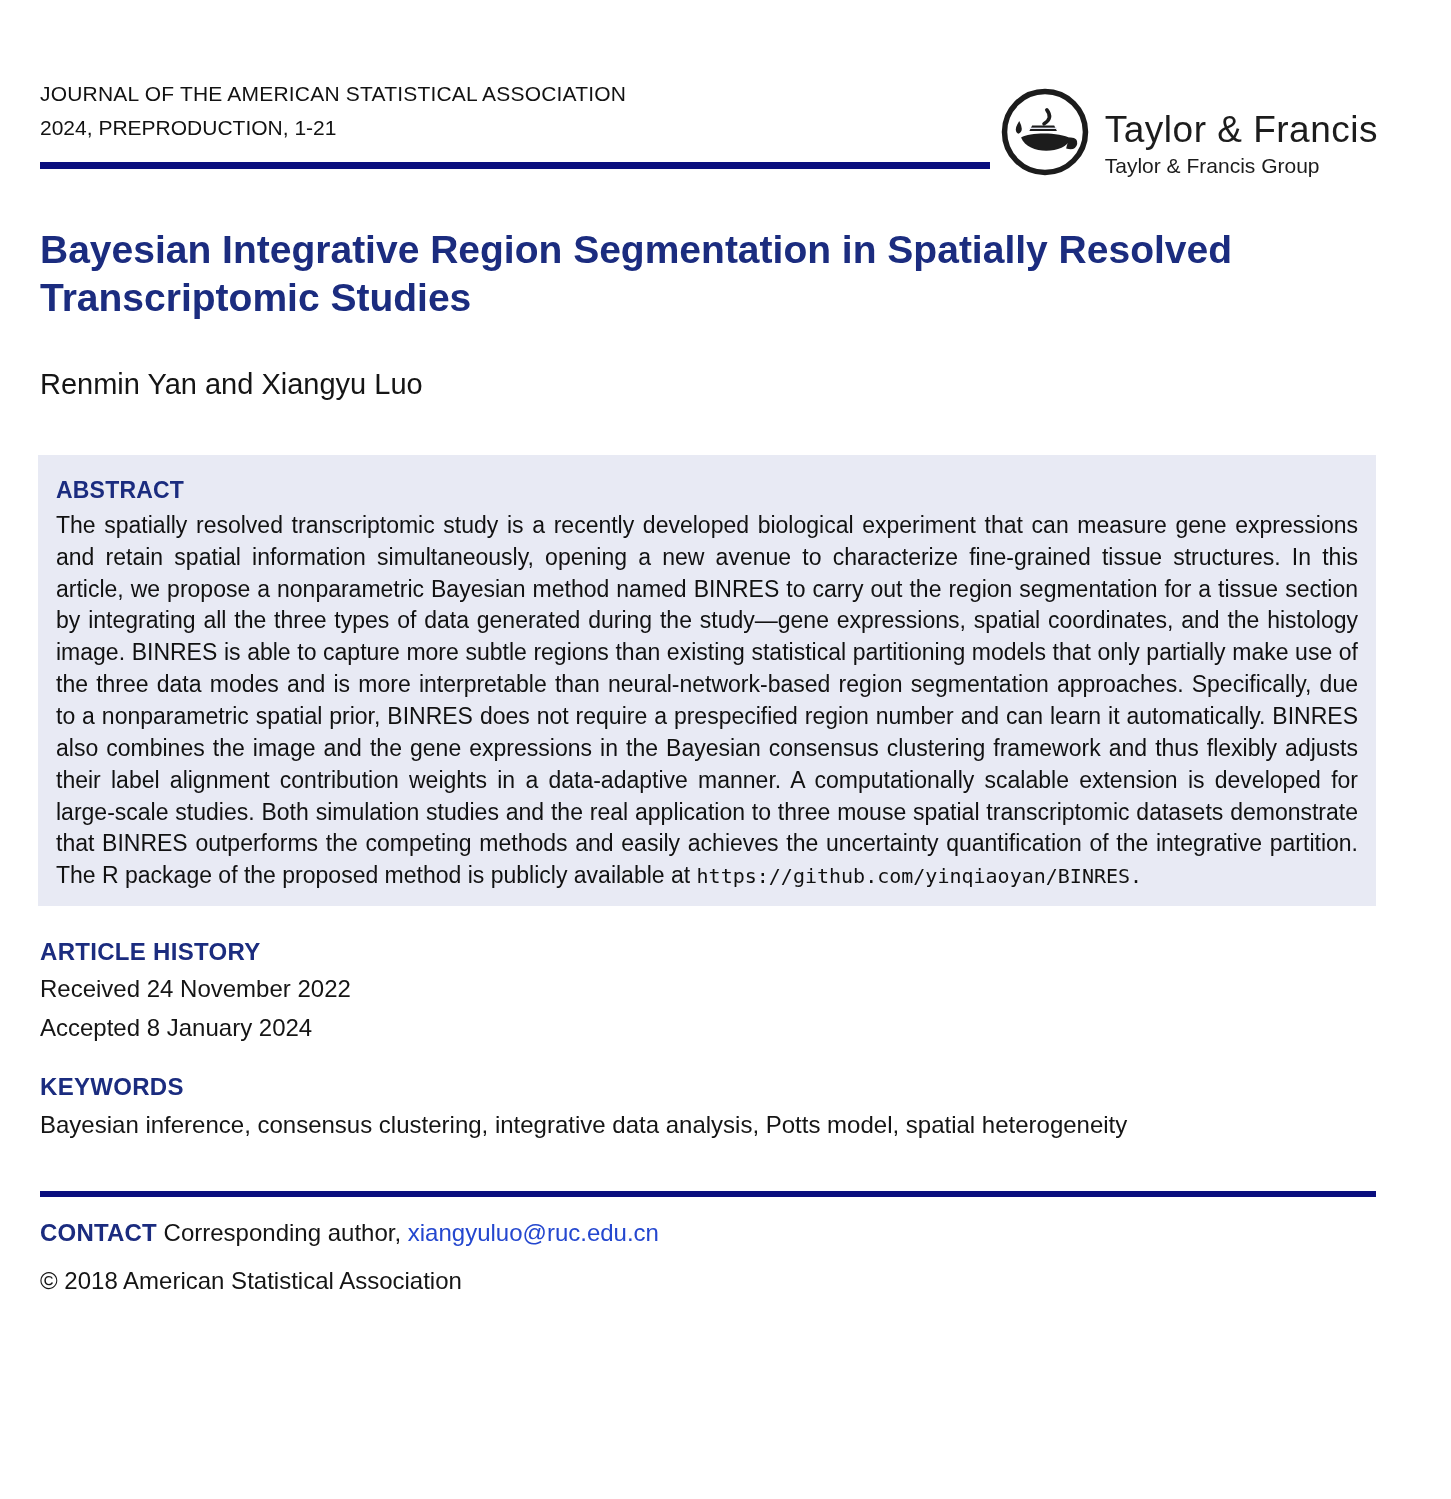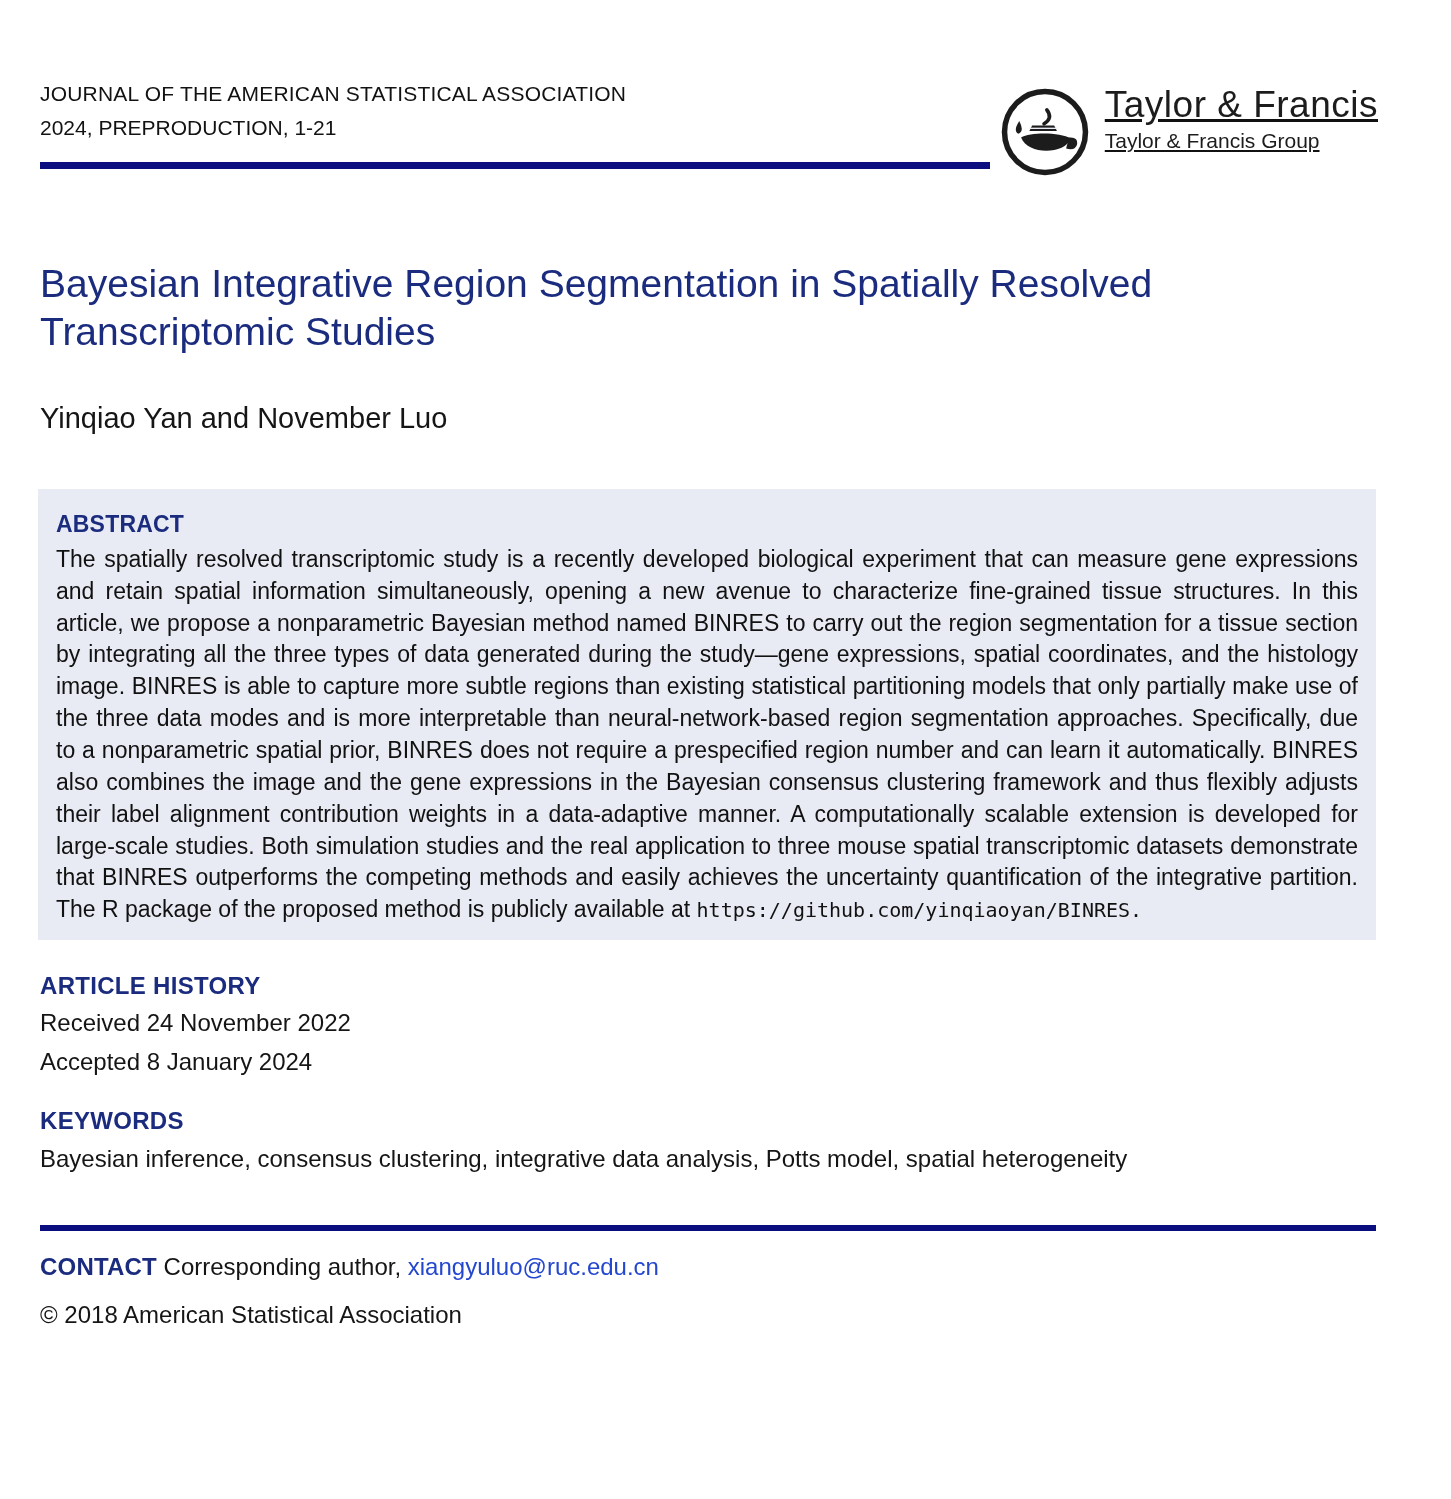--- a/index.html
+++ b/index.html
@@ -41,10 +41,9 @@
   }
   .logo {
     display: flex;
-    align-items: flex-start;
+    align-items: flex-end;
     margin-top: 8px;
     margin-right: -2px;
-    text-decoration: underline;
   }
   .logo-mark { width: 92px; height: 92px; }
   .logo-text { margin-left: 14px; }

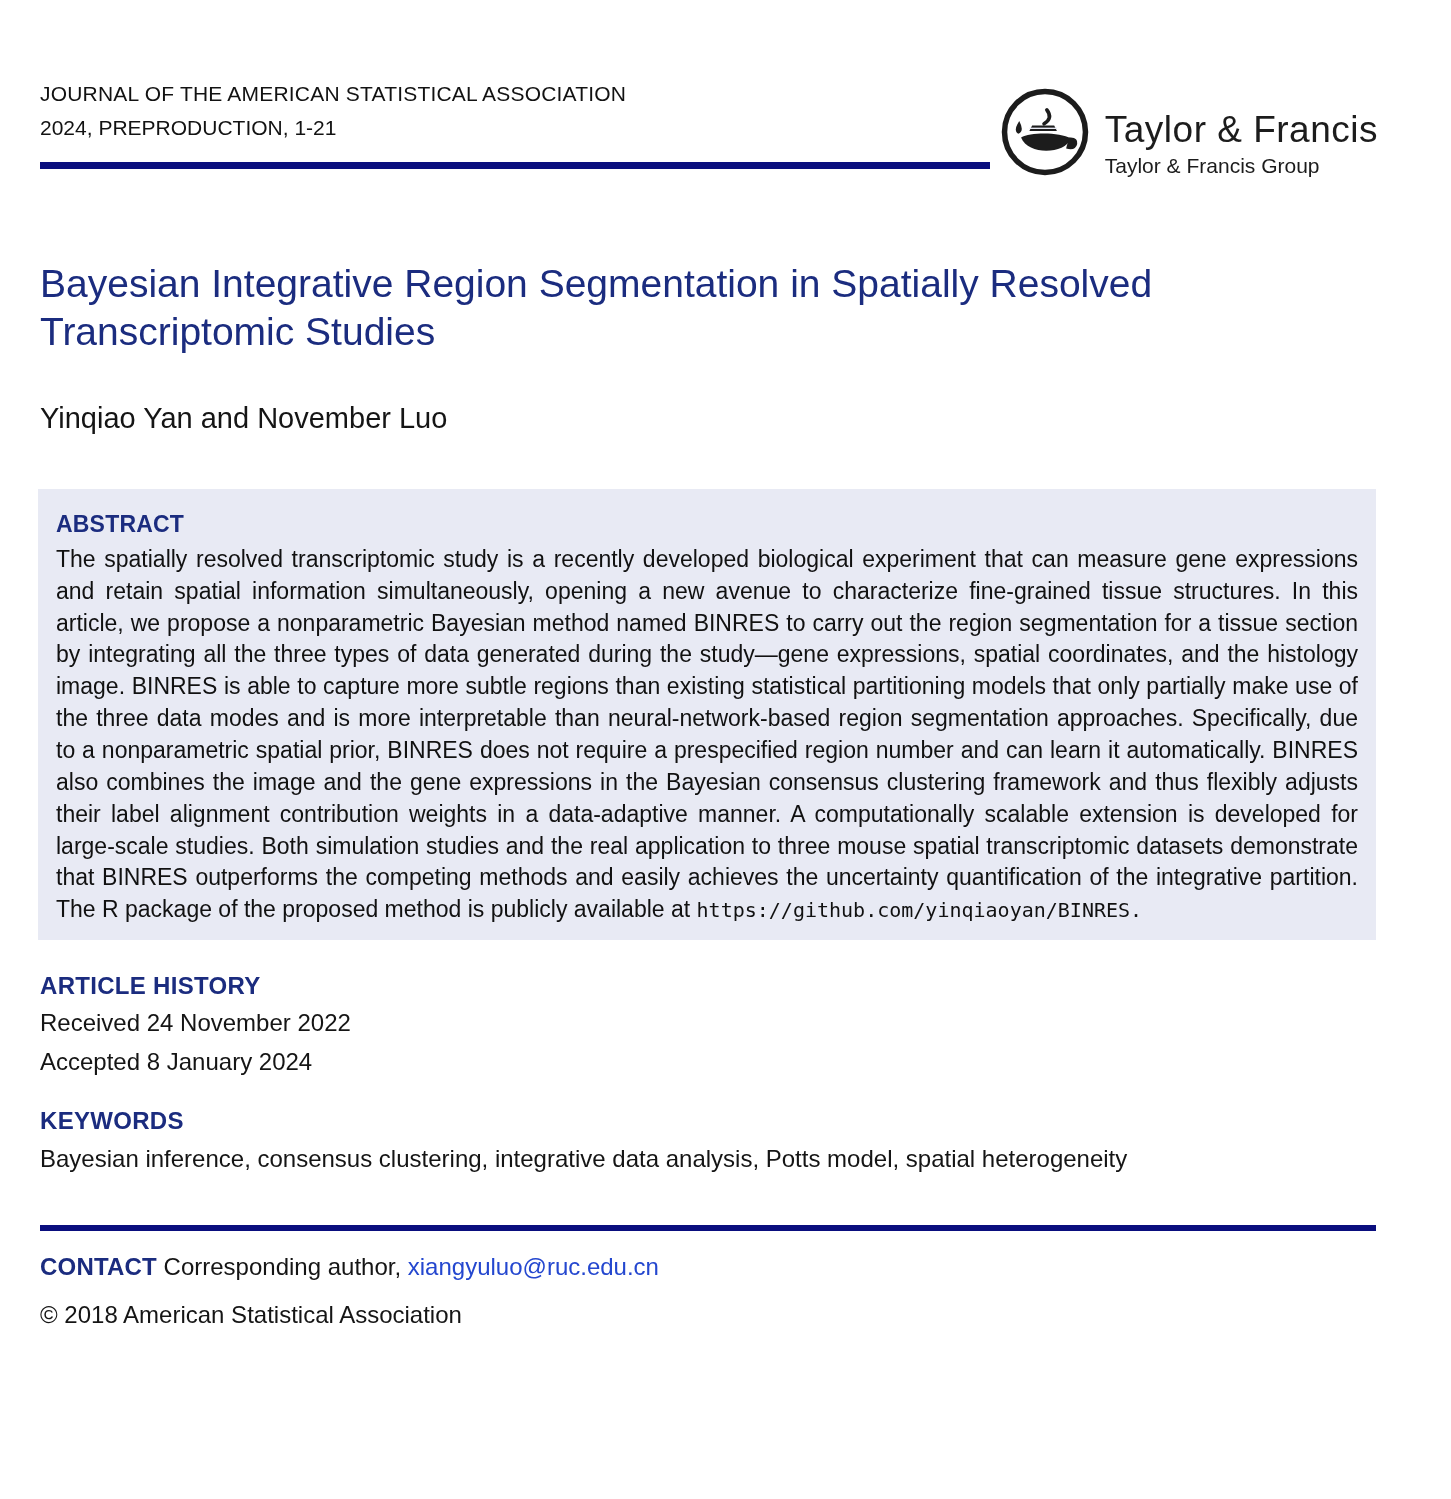--- a/index.html
+++ b/index.html
@@ -60,9 +60,9 @@
   }
   
   .title {
-    margin-top: 82px;
+    margin-top: 48px;
     font-size: 39px;
-    font-weight: normal;
+    font-weight: bold;
     color: #1B2C7F;
     line-height: 1.23;
     max-width: 1260px;

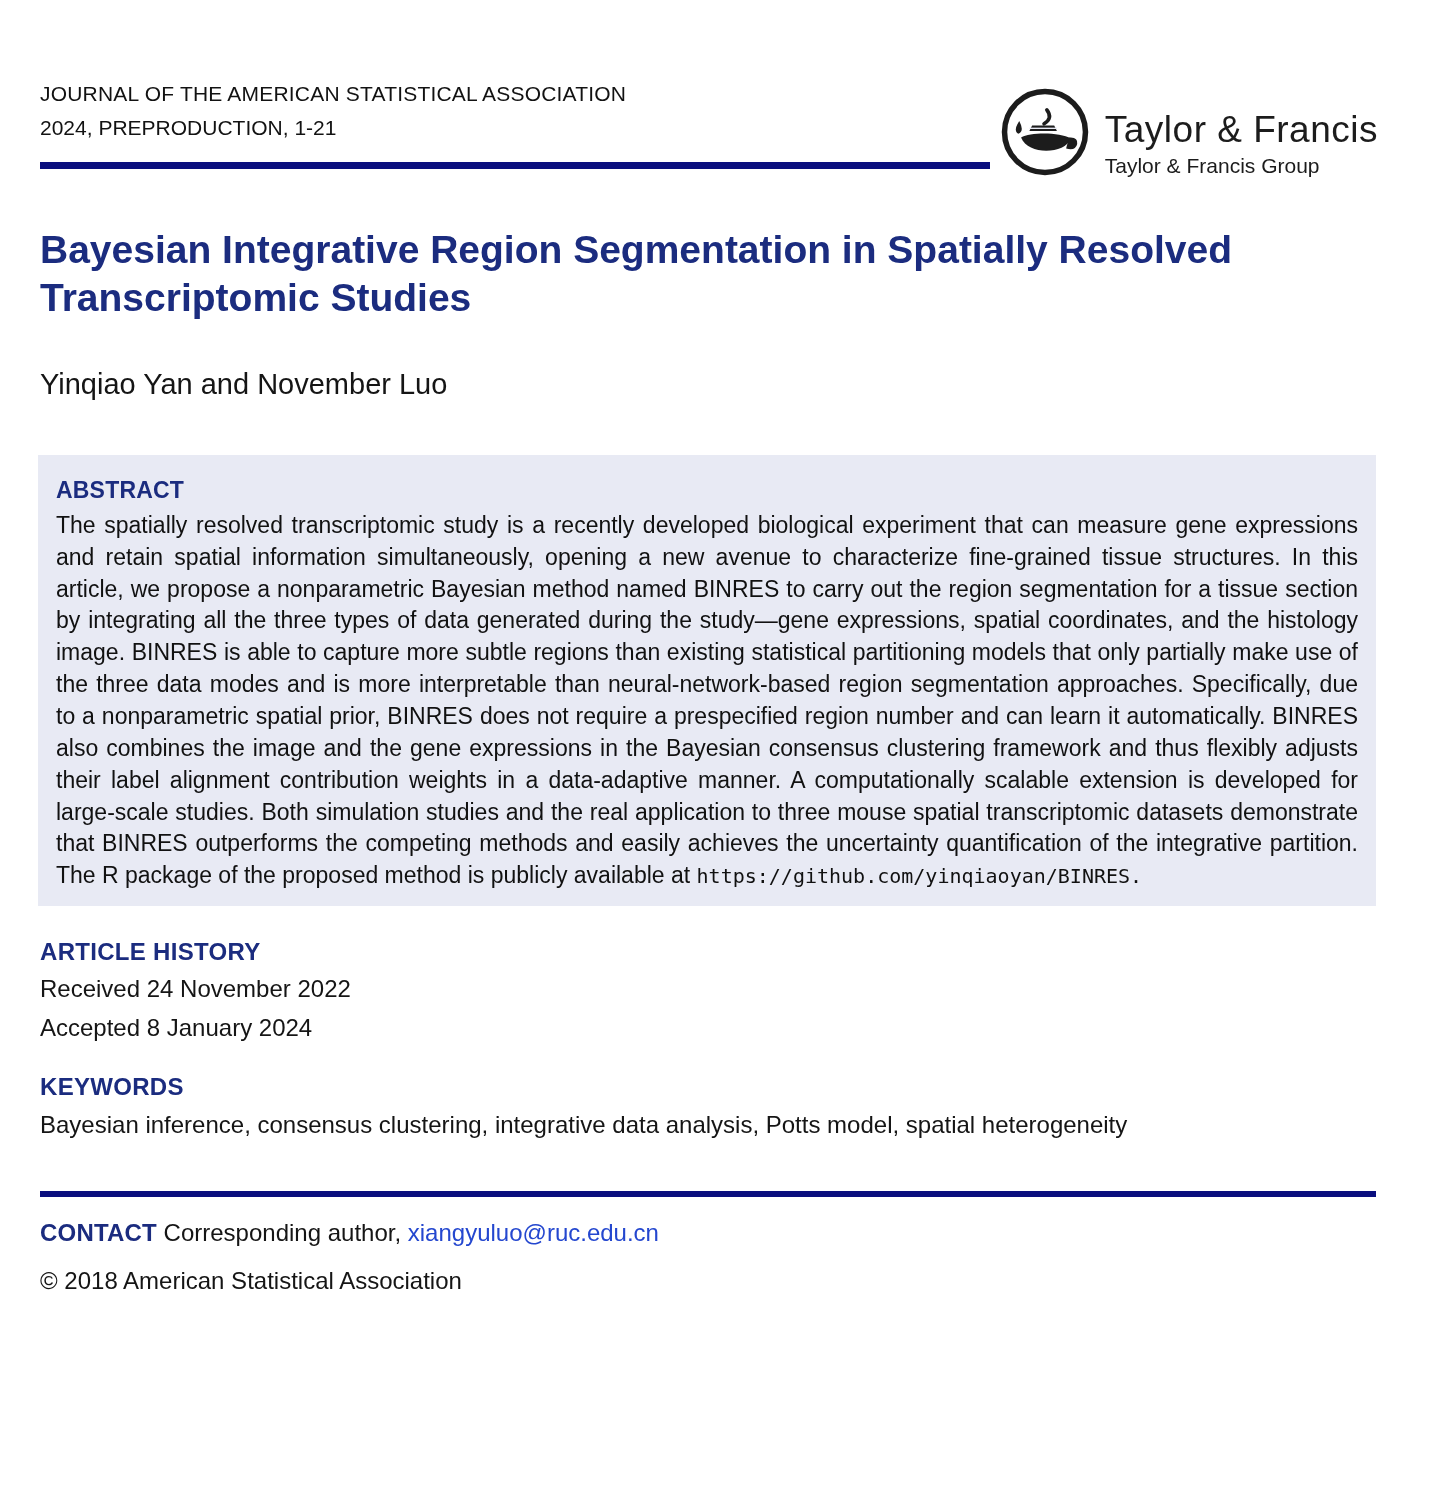--- a/index.html
+++ b/index.html
@@ -188,7 +188,7 @@
   </div>
 
   <h1 class="title">Bayesian Integrative Region Segmentation in Spatially Resolved Transcriptomic Studies</h1>
-  <div class="authors">Yinqiao Yan and November Luo</div>
+  <div class="authors">Renmin Yan and Xiangyu Luo</div>
 
   <div class="abstract-box">
     <div class="abstract-heading">ABSTRACT</div>

